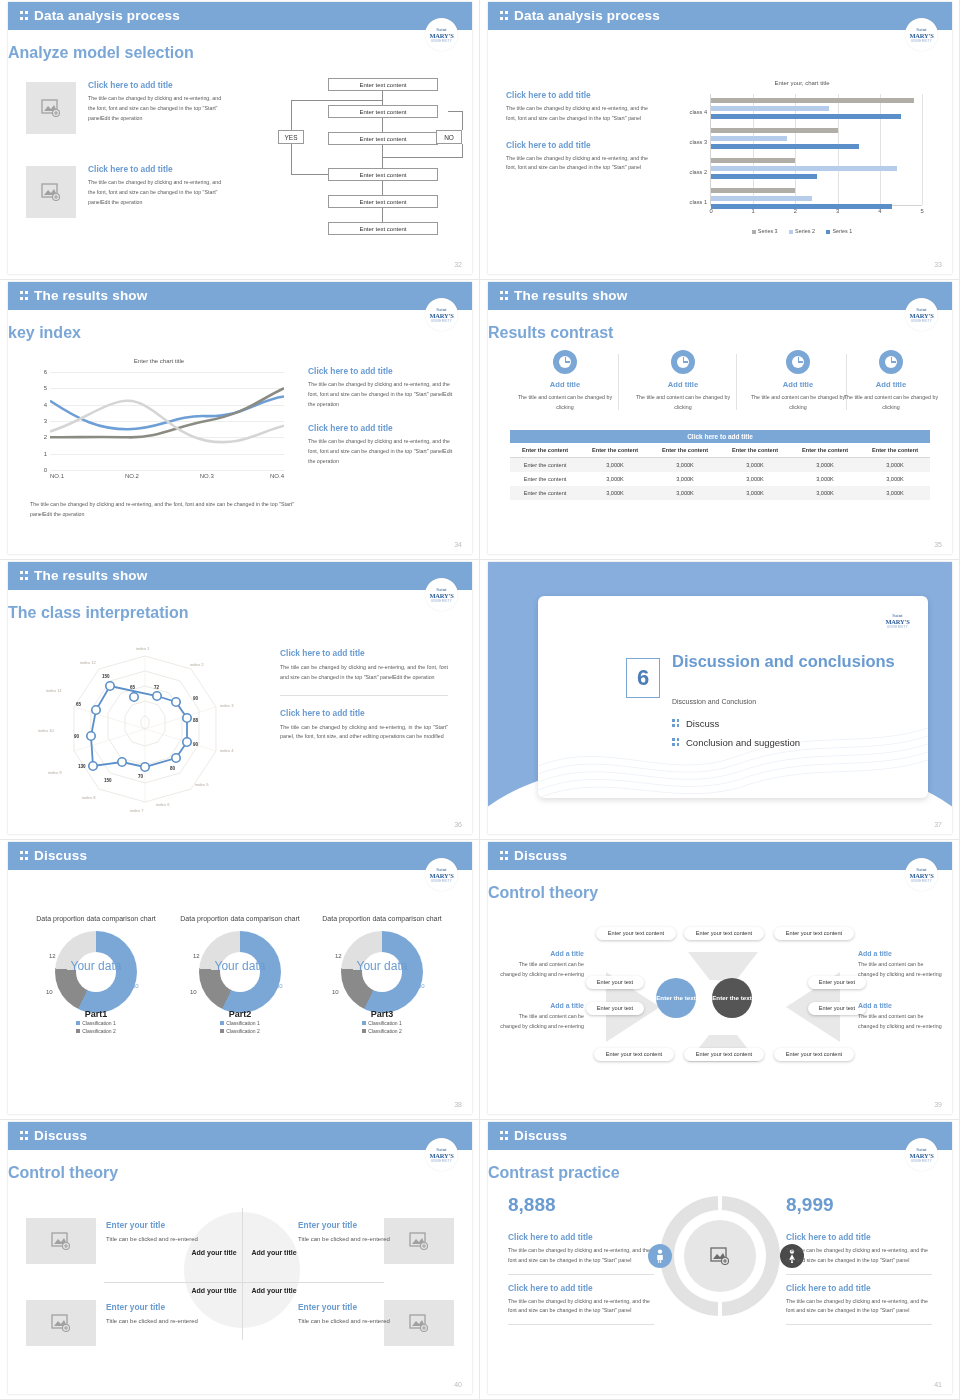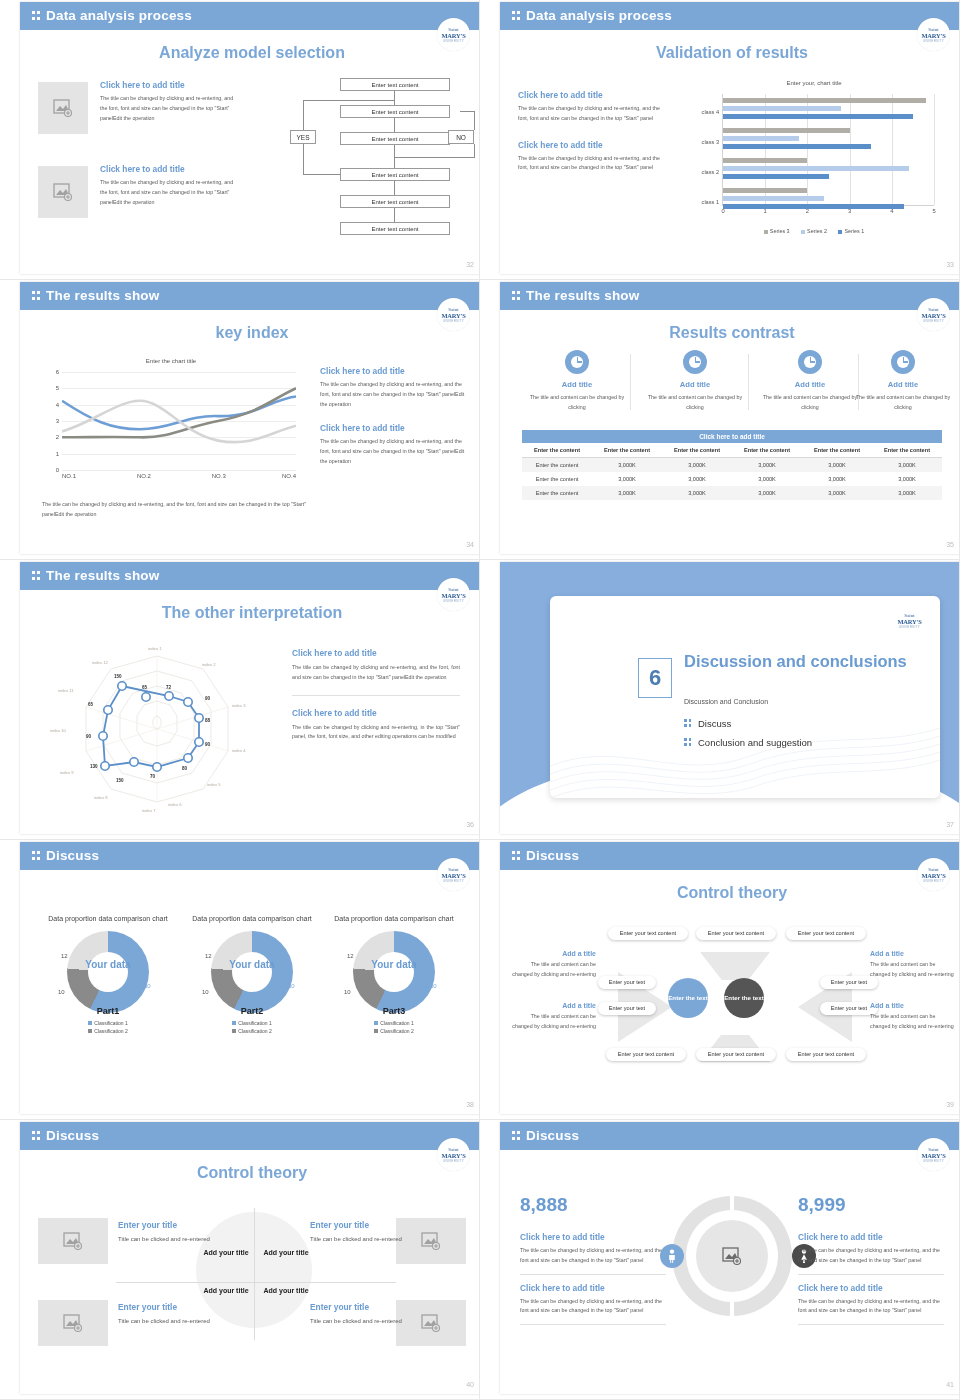--- a/index.html
+++ b/index.html
@@ -10,7 +10,7 @@
   }
   .sheet { display:grid; grid-template-columns:480px 480px; grid-template-rows:repeat(5,280px); width:960px; height:1400px; }
   .slide { position:relative; width:480px; height:280px; background:#ffffff; overflow:hidden; border-right:1px solid #e8e8e8; border-bottom:1px solid #e8e8e8; }
-  .slide-inner { position:absolute; left:20px; top:2px; width:464px; height:272px; background:#fff; box-shadow:0 0 2px rgba(0,0,0,.18); overflow:hidden; }
+  .slide-inner { position:absolute; left:8px; top:2px; width:464px; height:272px; background:#fff; box-shadow:0 0 2px rgba(0,0,0,.18); overflow:hidden; }
 
   
   .hdr { position:absolute; left:0; top:0; width:100%; height:28px; background:#7ba7d7; }

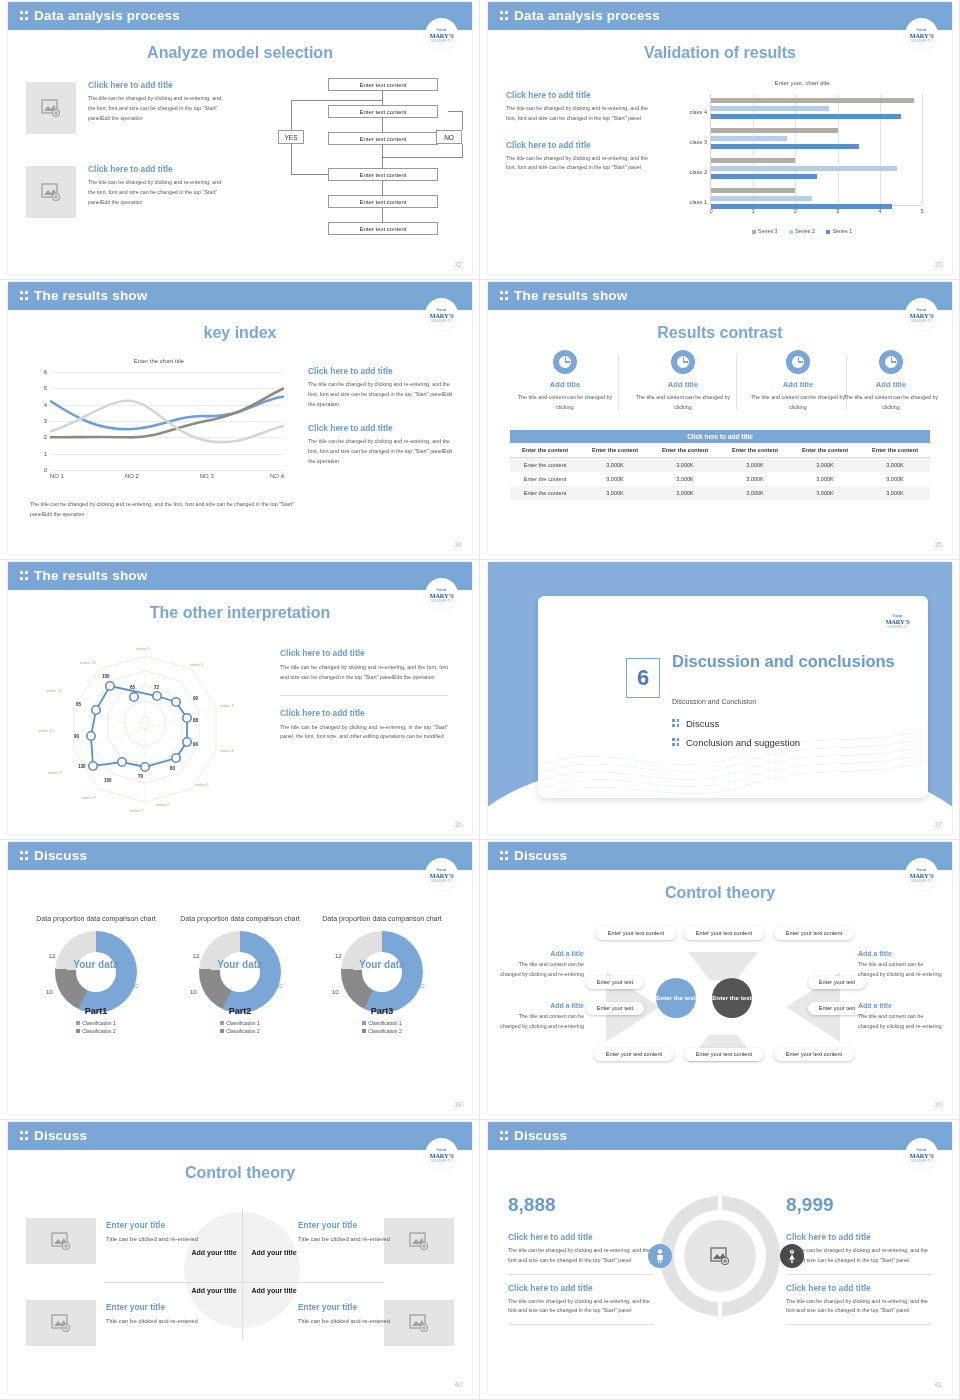--- a/index.html
+++ b/index.html
@@ -24,7 +24,7 @@
   .logo .l2 { position:absolute; left:0; right:0; top:14px; text-align:center; font-size:6.5px; color:#2f5f97; font-weight:bold; font-family:"Liberation Serif", serif; letter-spacing:-.2px; }
   .logo .l3 { position:absolute; left:0; right:0; top:21px; text-align:center; font-size:3px; color:#8aa8c8; letter-spacing:.3px; }
 
-  .slide-title { position:absolute; left:0; width:100%; top:42px; text-align:center; color:#7ba7d7; font-size:16px; font-weight:bold; }
+  .slide-title { position:absolute; left:0; width:100%; top:42px; text-align:left; color:#7ba7d7; font-size:16px; font-weight:bold; }
   .pageno { position:absolute; right:10px; bottom:6px; font-size:7px; color:#bdbdbd; }
 
   .lnk { color:#6a9bd1; font-size:8.4px; font-weight:bold; }

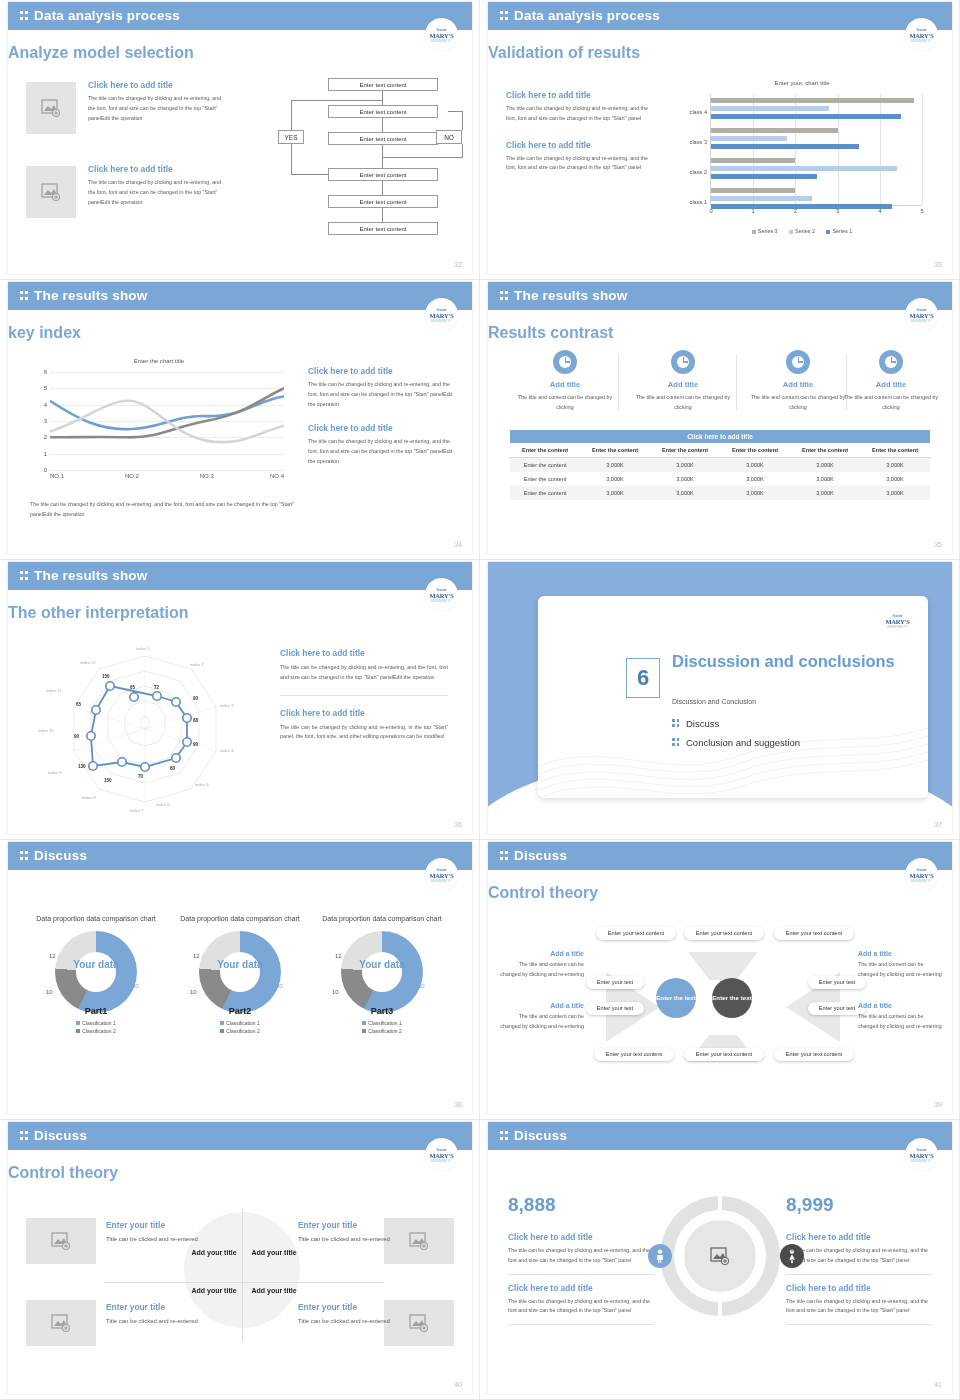--- a/index.html
+++ b/index.html
@@ -223,7 +223,6 @@
         <div class="l2">MARY'S</div>
         <div class="l3">UNIVERSITY</div>
       </div>
-      <div class="slide-title">Validation of results</div>
 
       <div class="s2-left">
         <div class="lnk">Click here to add title</div>

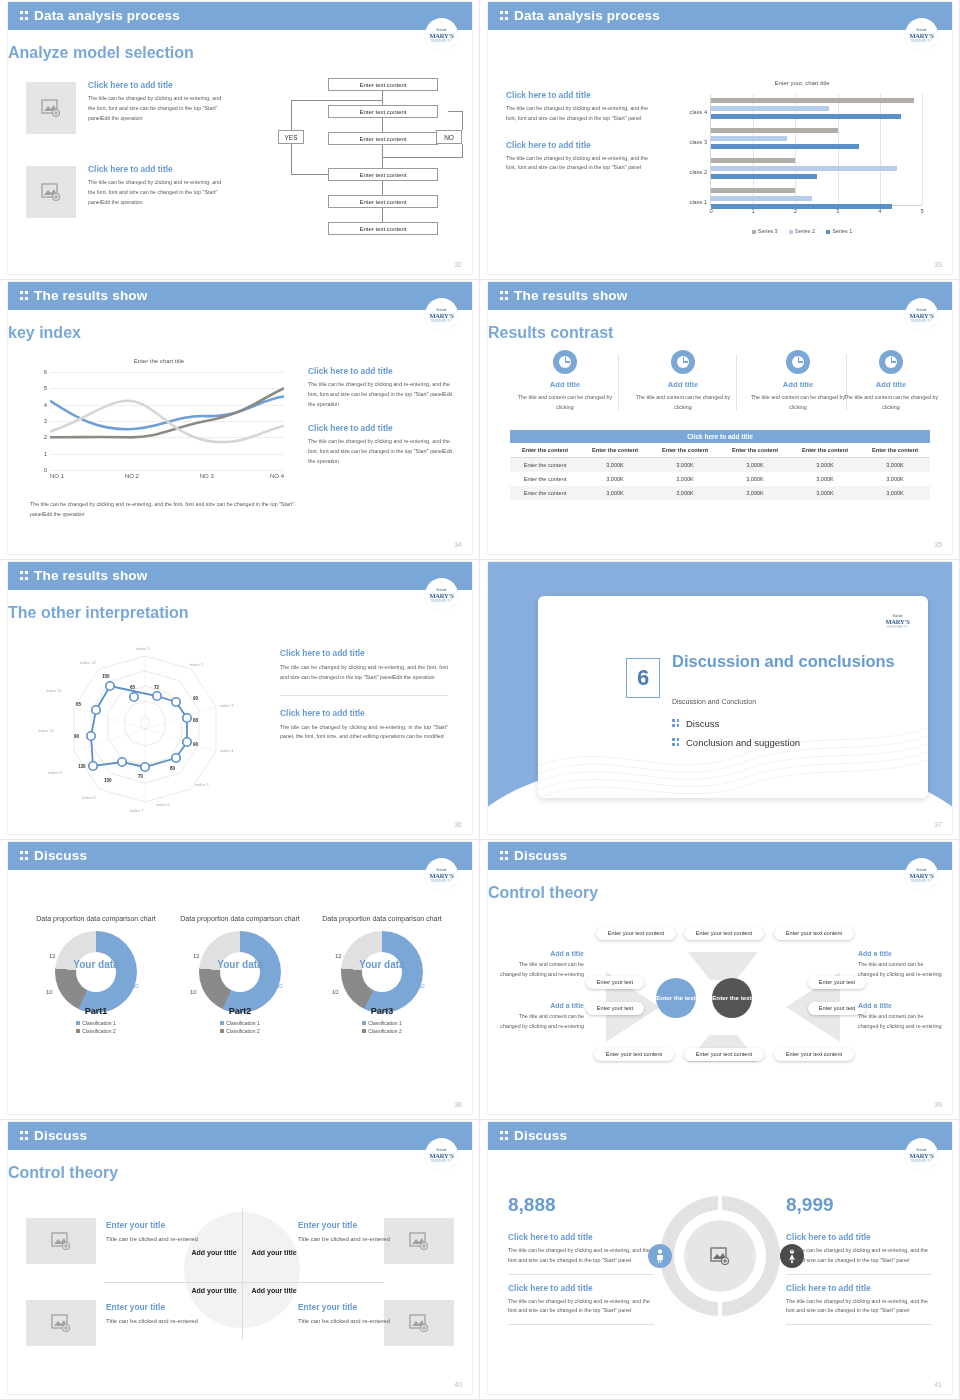--- a/index.html
+++ b/index.html
@@ -449,7 +449,7 @@
         <div class="l2">MARY'S</div>
         <div class="l3">UNIVERSITY</div>
       </div>
-      <div class="slide-title">The other interpretation</div>
+      <div class="slide-title">The class interpretation</div>
 
       <div class="radar">
         <svg viewBox="0 0 230 180" style="width:100%;height:100%">

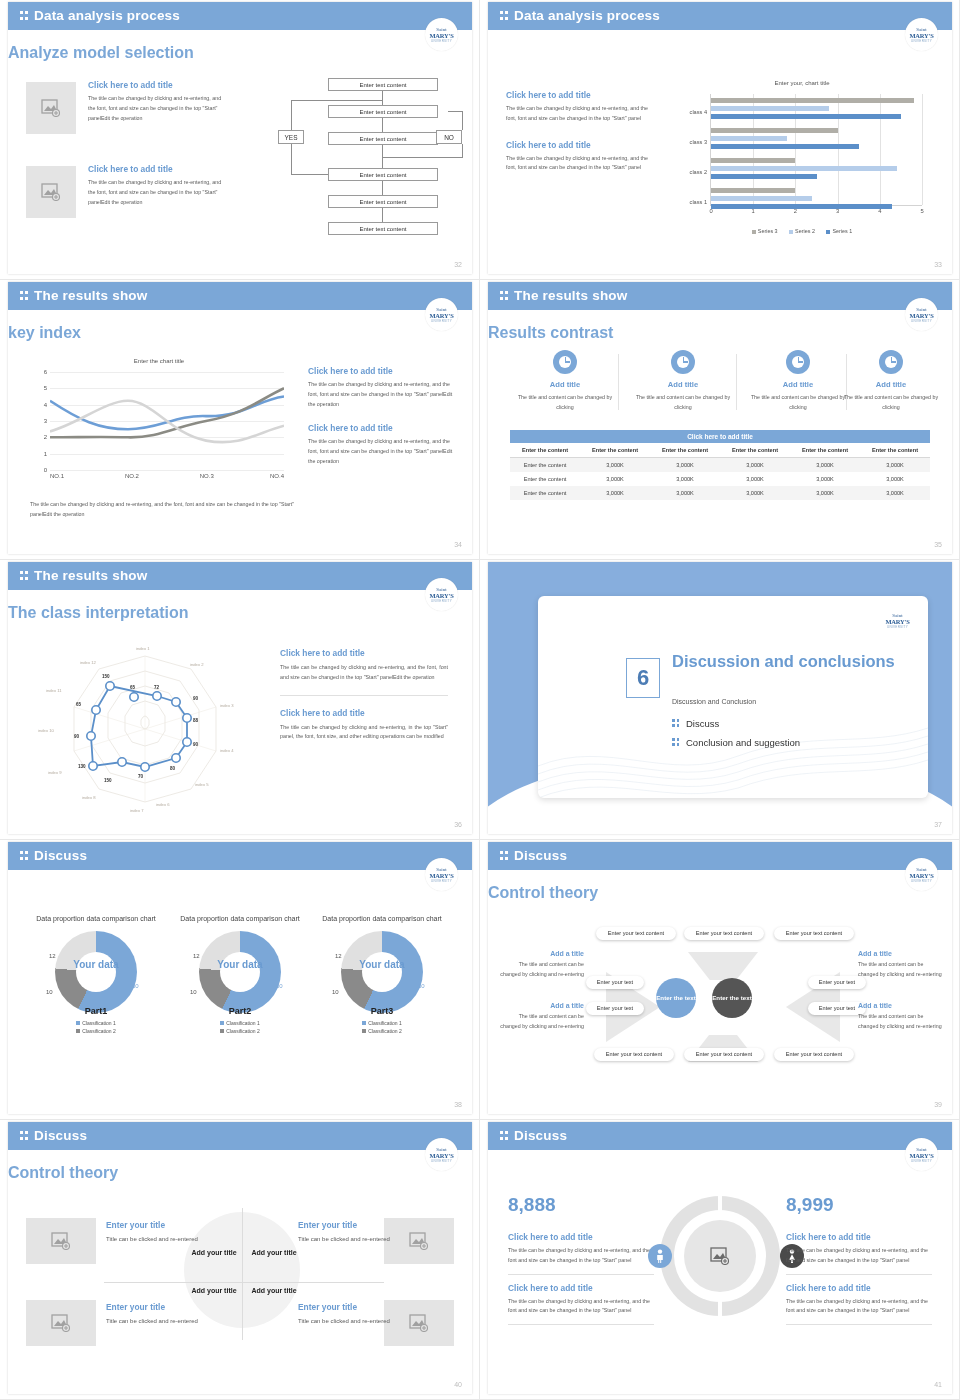--- a/index.html
+++ b/index.html
@@ -103,7 +103,7 @@
   .donut { width:82px; height:82px; border-radius:50%; margin:0 auto; position:relative; }
   .donut:after { content:''; position:absolute; left:21px; top:21px; width:40px; height:40px; border-radius:50%; background:#fff; }
   .d-center { position:absolute; left:0; right:0; top:28px; z-index:3; }
-  .d-yd { color:#6a9bd1; font-size:10px; font-weight:bold; }
+  .d-yd { color:#6a9bd1; font-size:12px; font-weight:normal; }
   .d-pt { color:#222; font-size:9px; font-weight:bold;margin-top:36px; }
   .d-n { position:absolute; font-size:6px; color:#555; z-index:3; }
   .d-leg { margin-top:6px; font-size:5px; color:#555; line-height:1.6; }

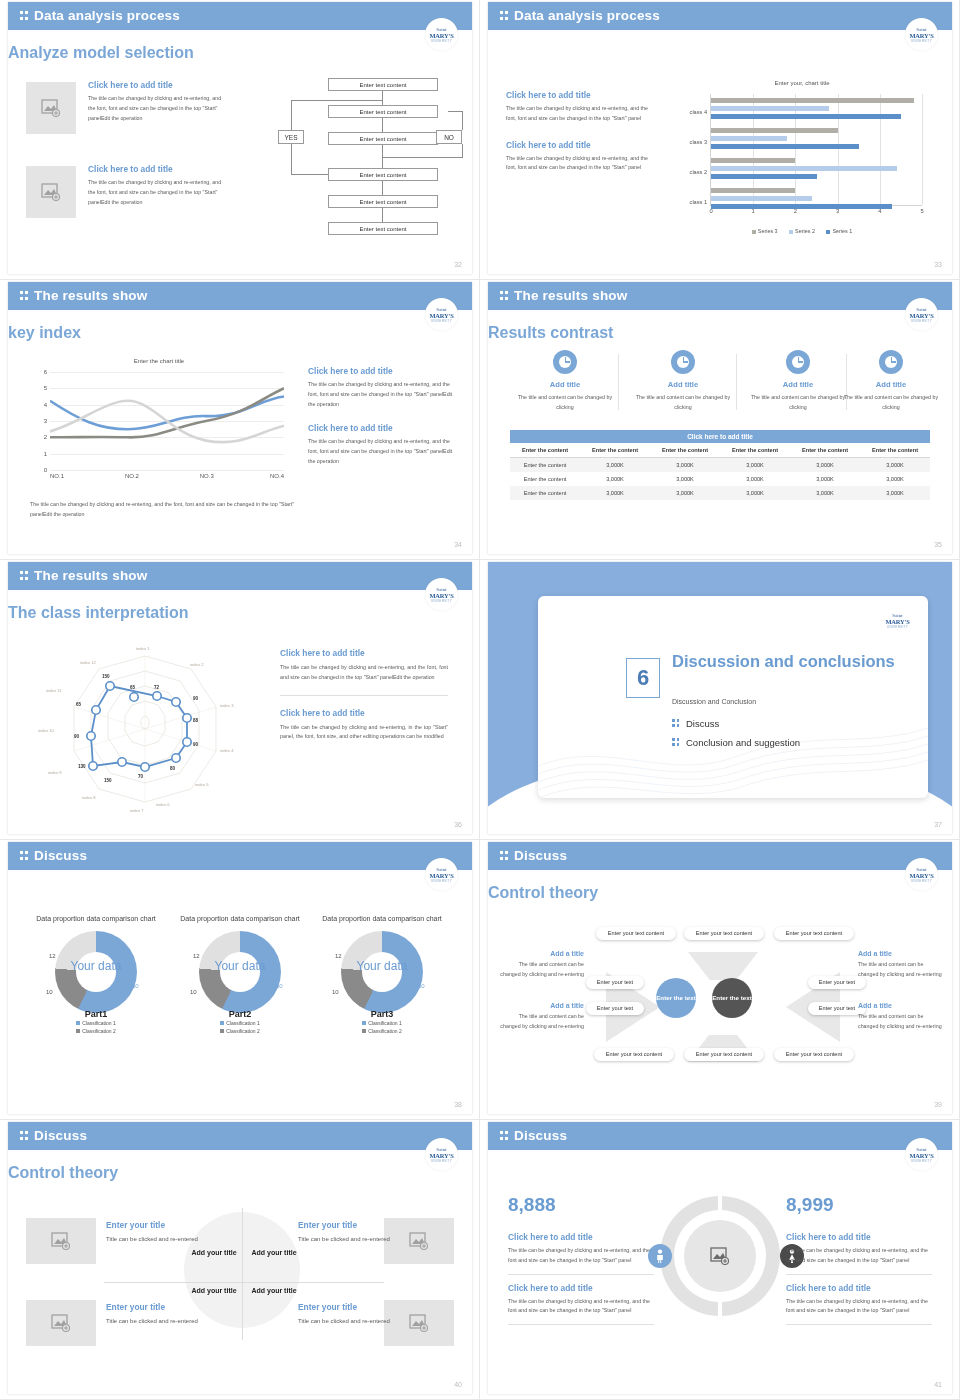--- a/index.html
+++ b/index.html
@@ -813,6 +813,7 @@
         <div class="l2">MARY'S</div>
         <div class="l3">UNIVERSITY</div>
       </div>
+      <div class="slide-title">Contrast practice</div>
 
       <div class="s10-col" style="left:20px">
         <div class="big-num">8,888</div>

